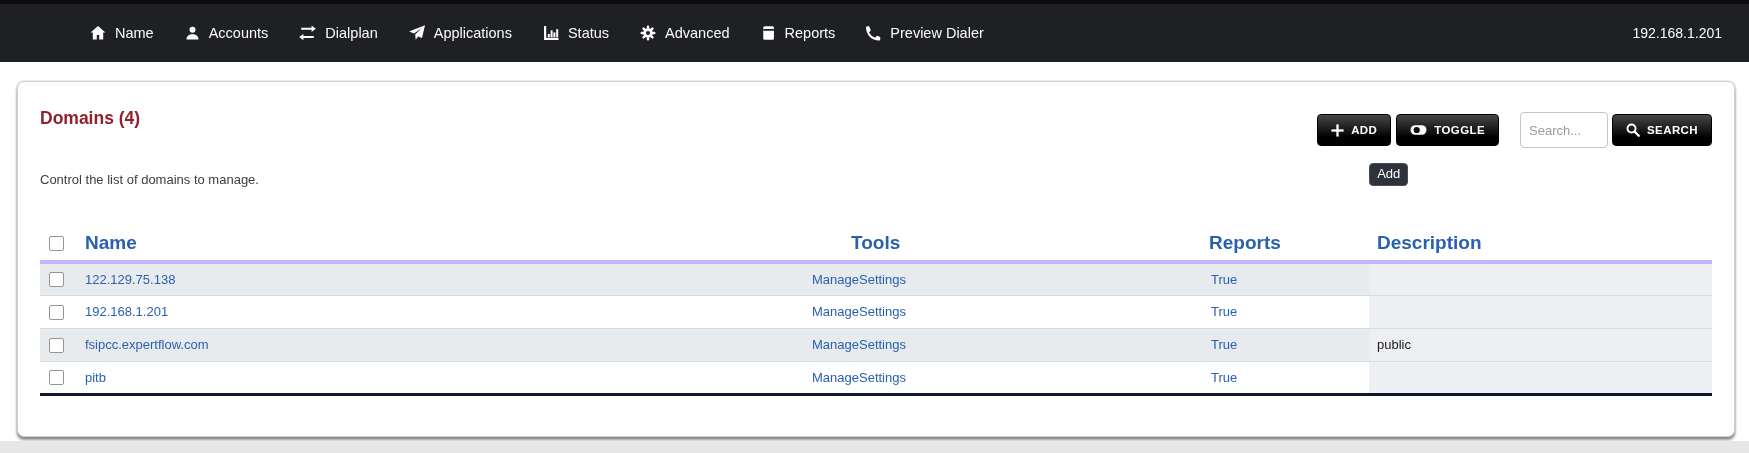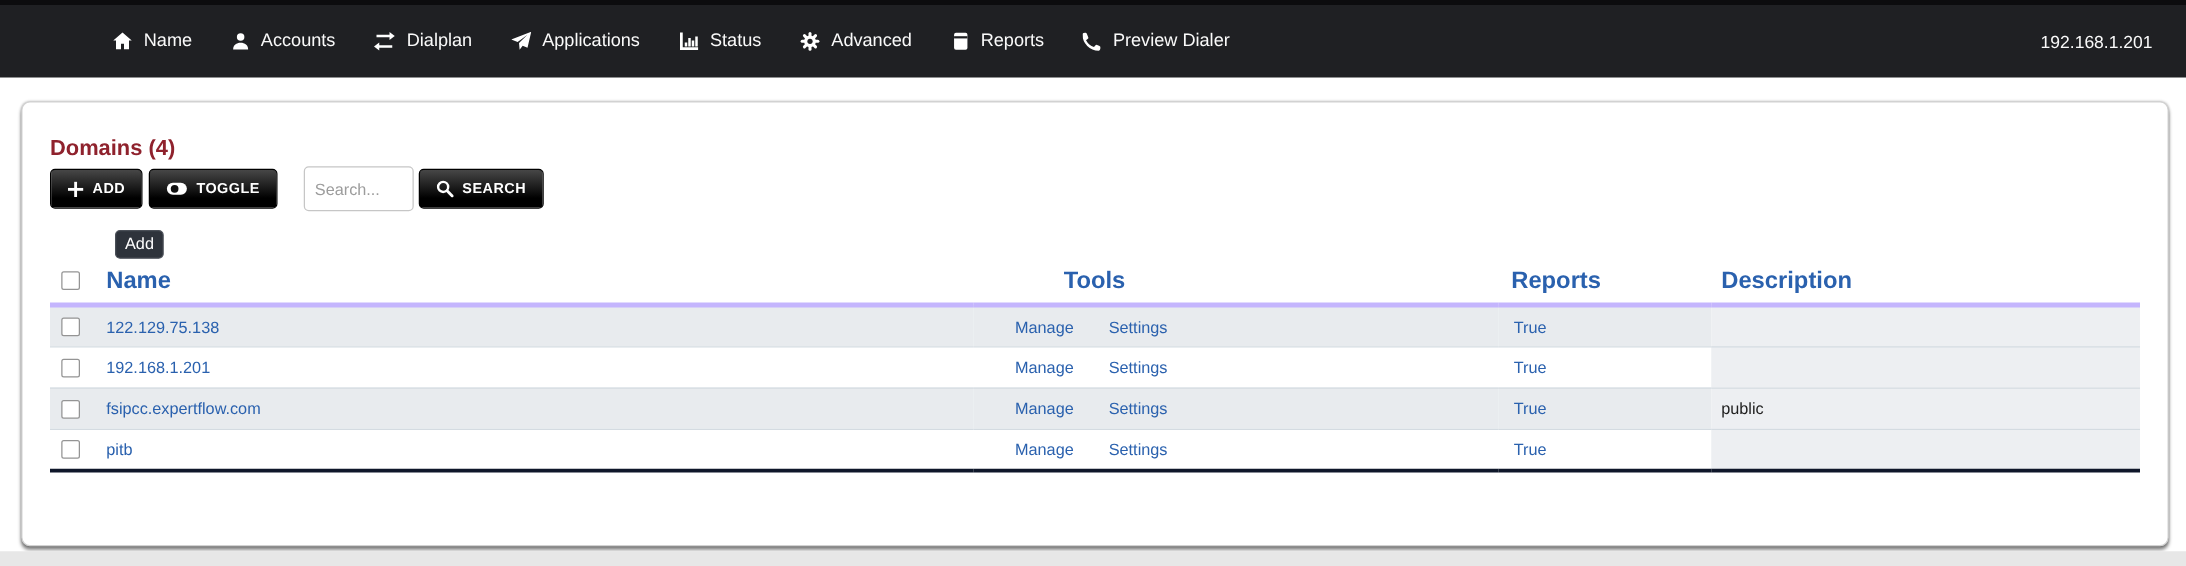--- a/index.html
+++ b/index.html
@@ -32,7 +32,7 @@
     box-shadow:0 3px 3px rgba(0,0,0,.45), 0 0 2px rgba(0,0,0,.25);
     padding:26px 22px 46px 22px; height:356px;
   }
-  .head-row{ display:flex; align-items:flex-start;flex-direction:column; }
+  .head-row{ display:flex; justify-content:space-between; align-items:flex-start; }
   .page-title{ font-size:17.5px; font-weight:bold; color:#8f222d; }
   .toolbar{ display:flex; align-items:center; margin-top:4px; }
   .btn{

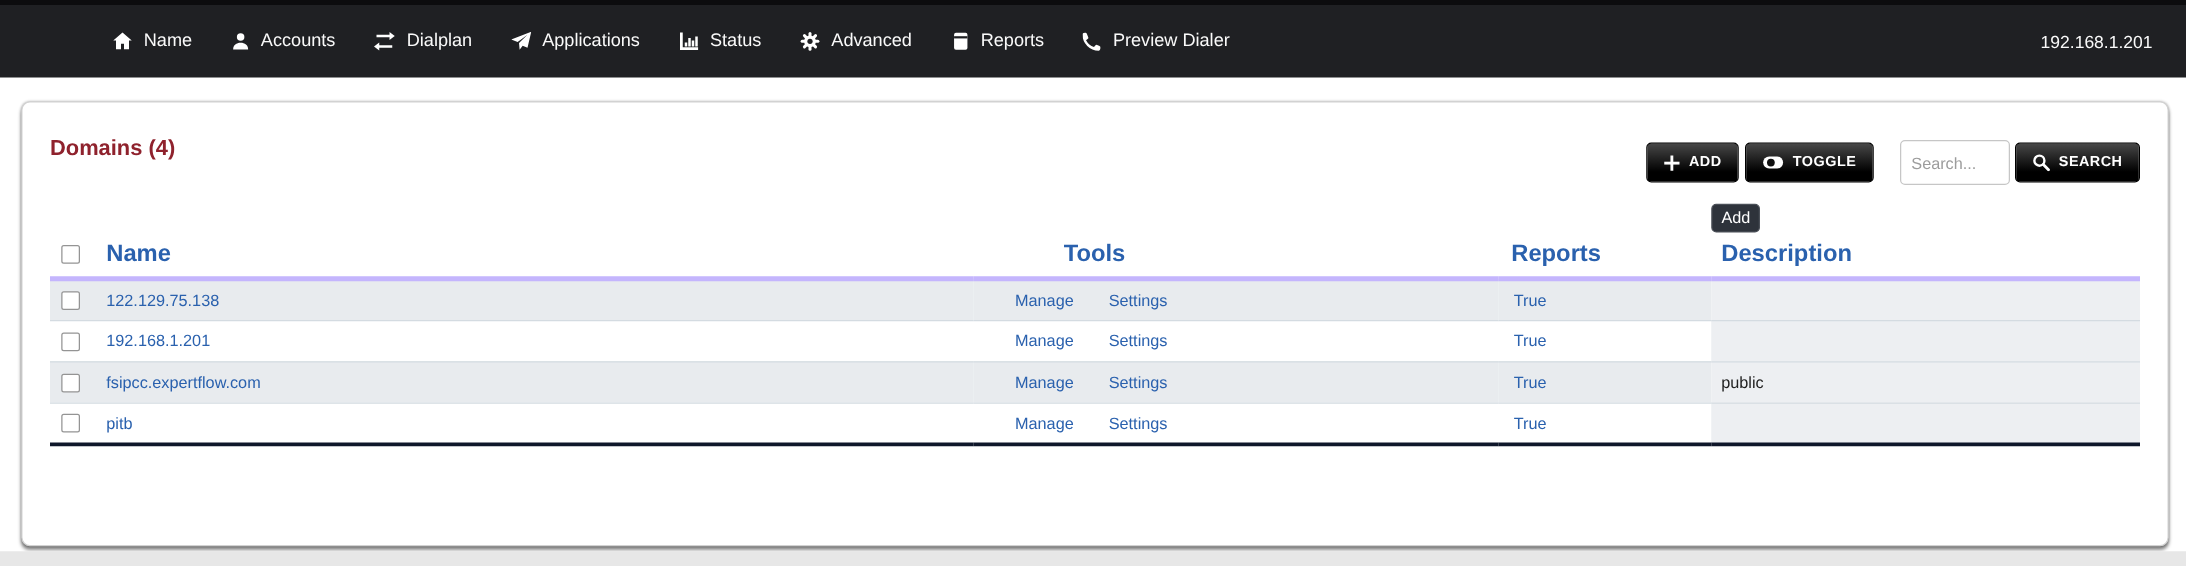--- a/index.html
+++ b/index.html
@@ -210,6 +210,7 @@
     </div>
   </div>
 
+  <div class="subtitle">Control the list of domains to manage.</div>
 
   <table>
     <colgroup>

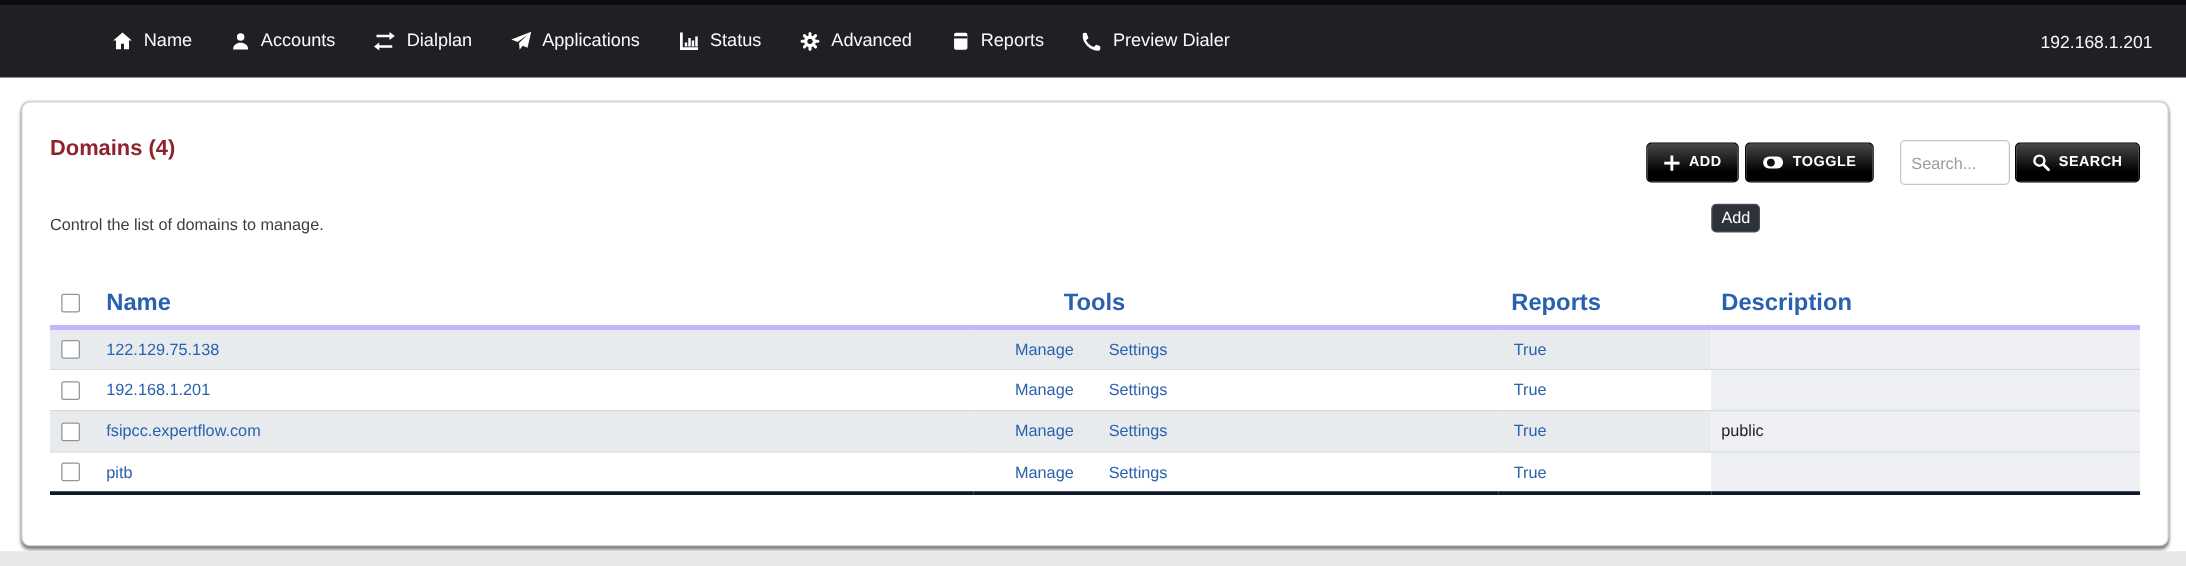--- a/index.html
+++ b/index.html
@@ -74,7 +74,7 @@
   th.enabled-h{ padding-left:10px; }
   td.enabled-c{ padding-left:12px; color:#2a61ae; }
   a.lnk{ color:#2a61ae; text-decoration:none; cursor:pointer; }
-  .tools-links{ display:inline-flex; gap:28px; }
+  .tools-links{ display:inline-flex; gap:0; }
   .cbx{ display:inline-block; width:15px; height:15px; background:#fff;
         border:1.5px solid #949494; border-radius:2px; vertical-align:middle; cursor:pointer; }
 </style>

